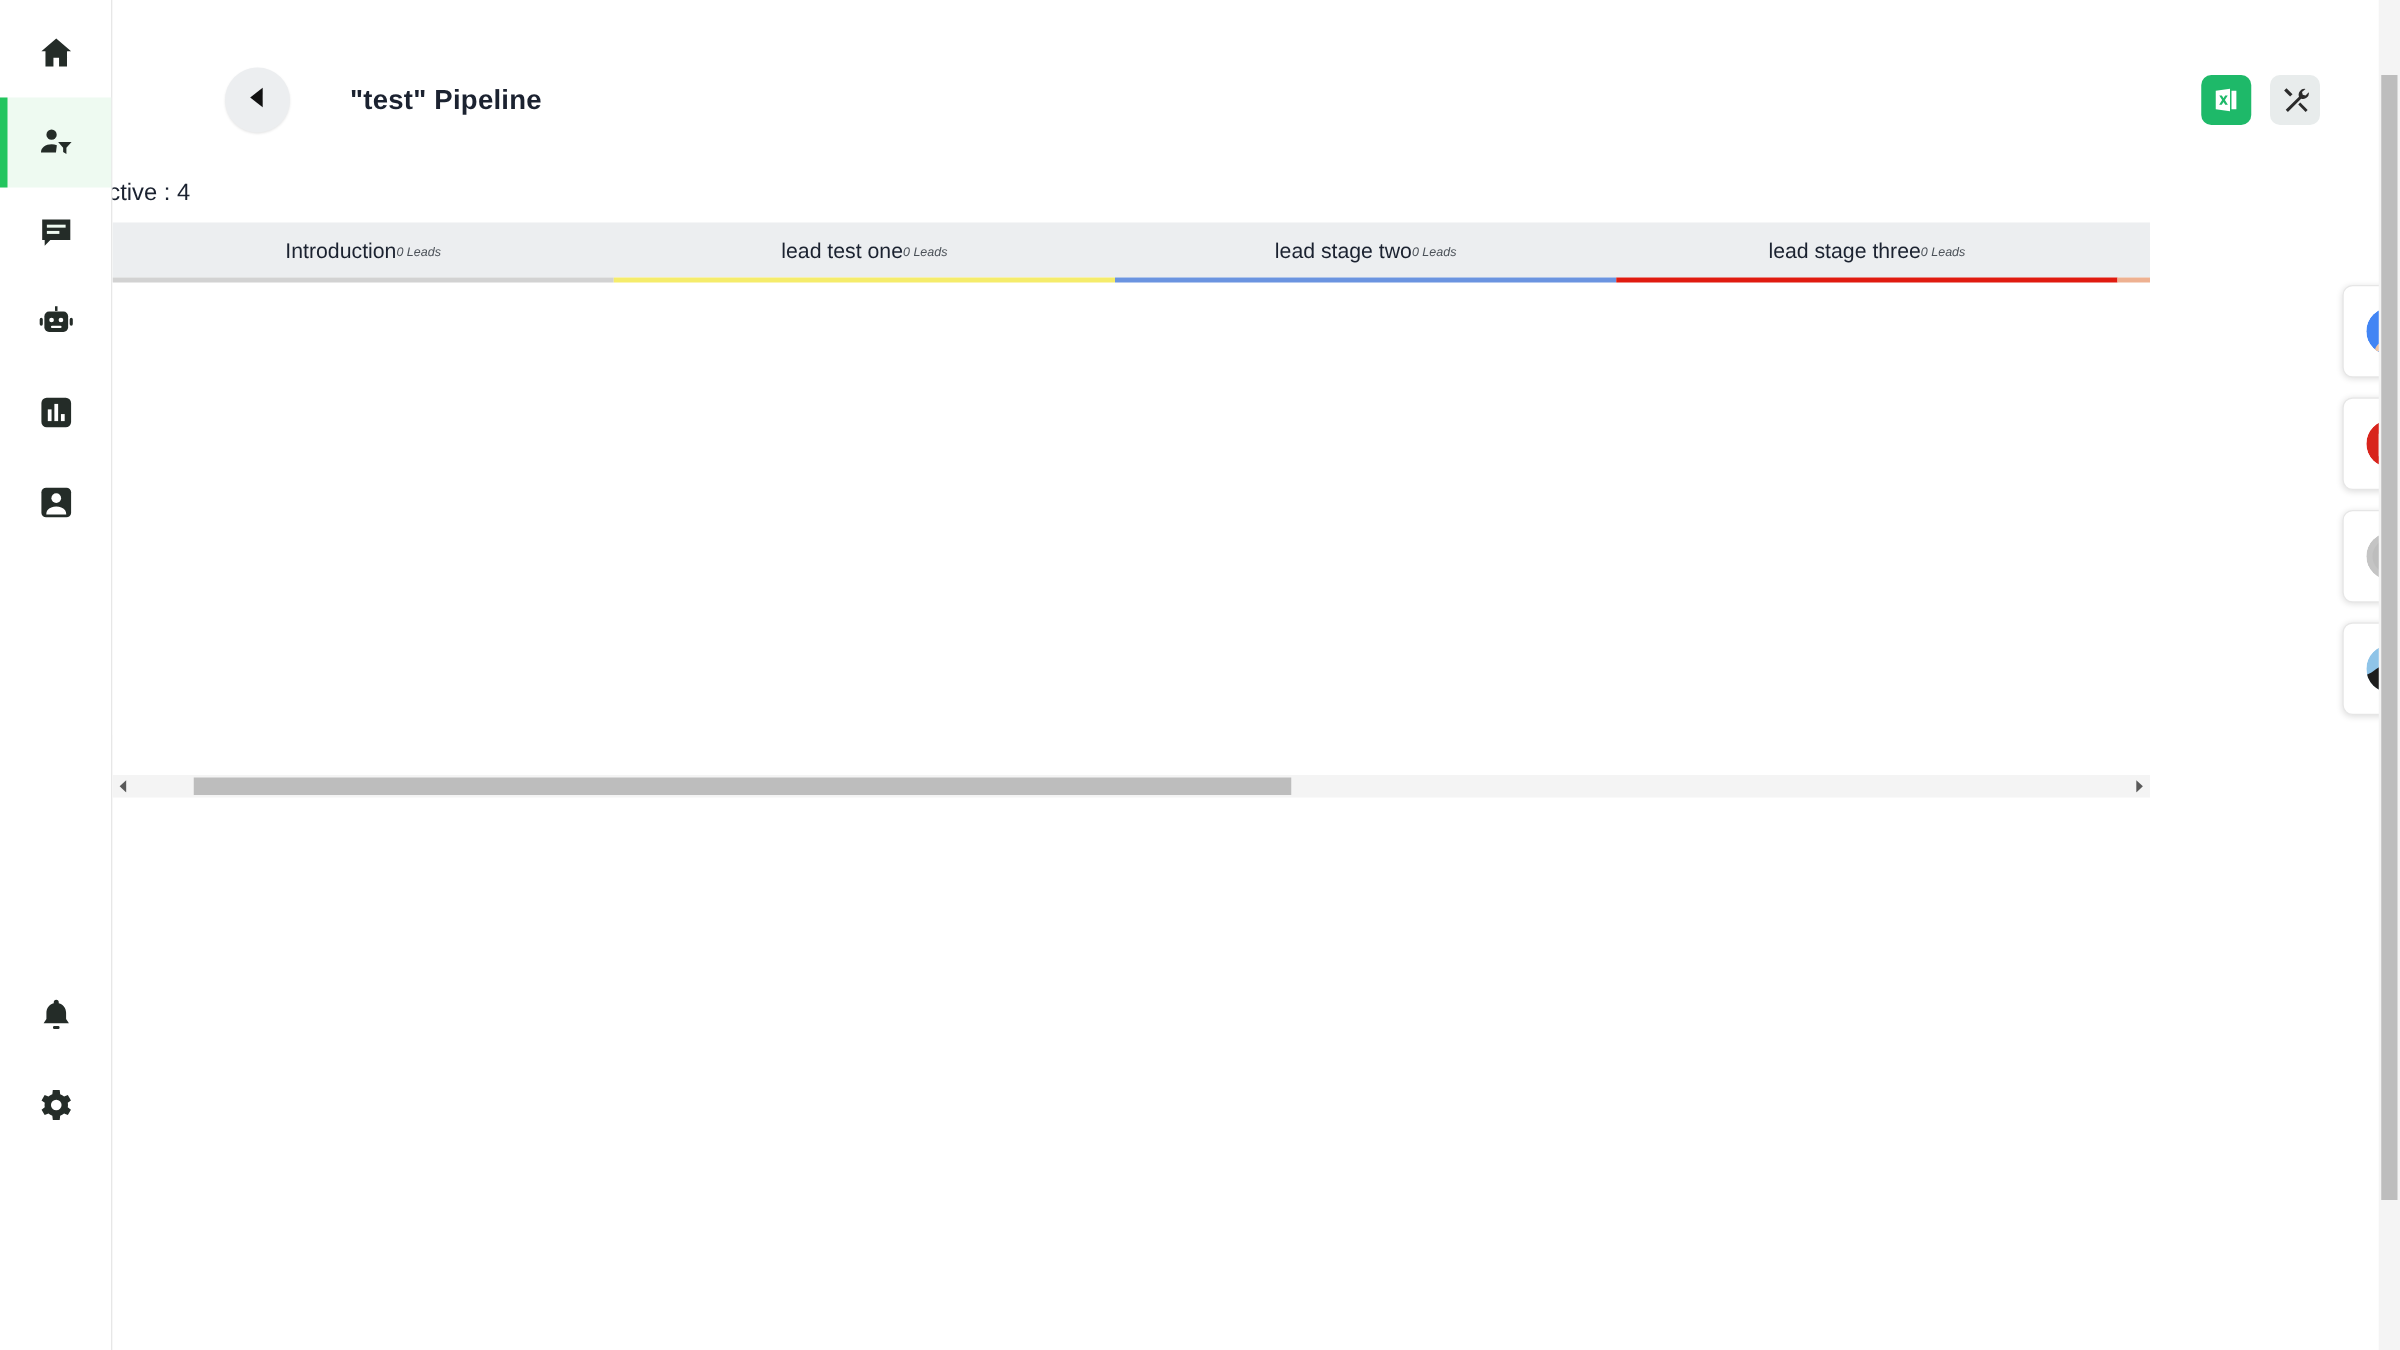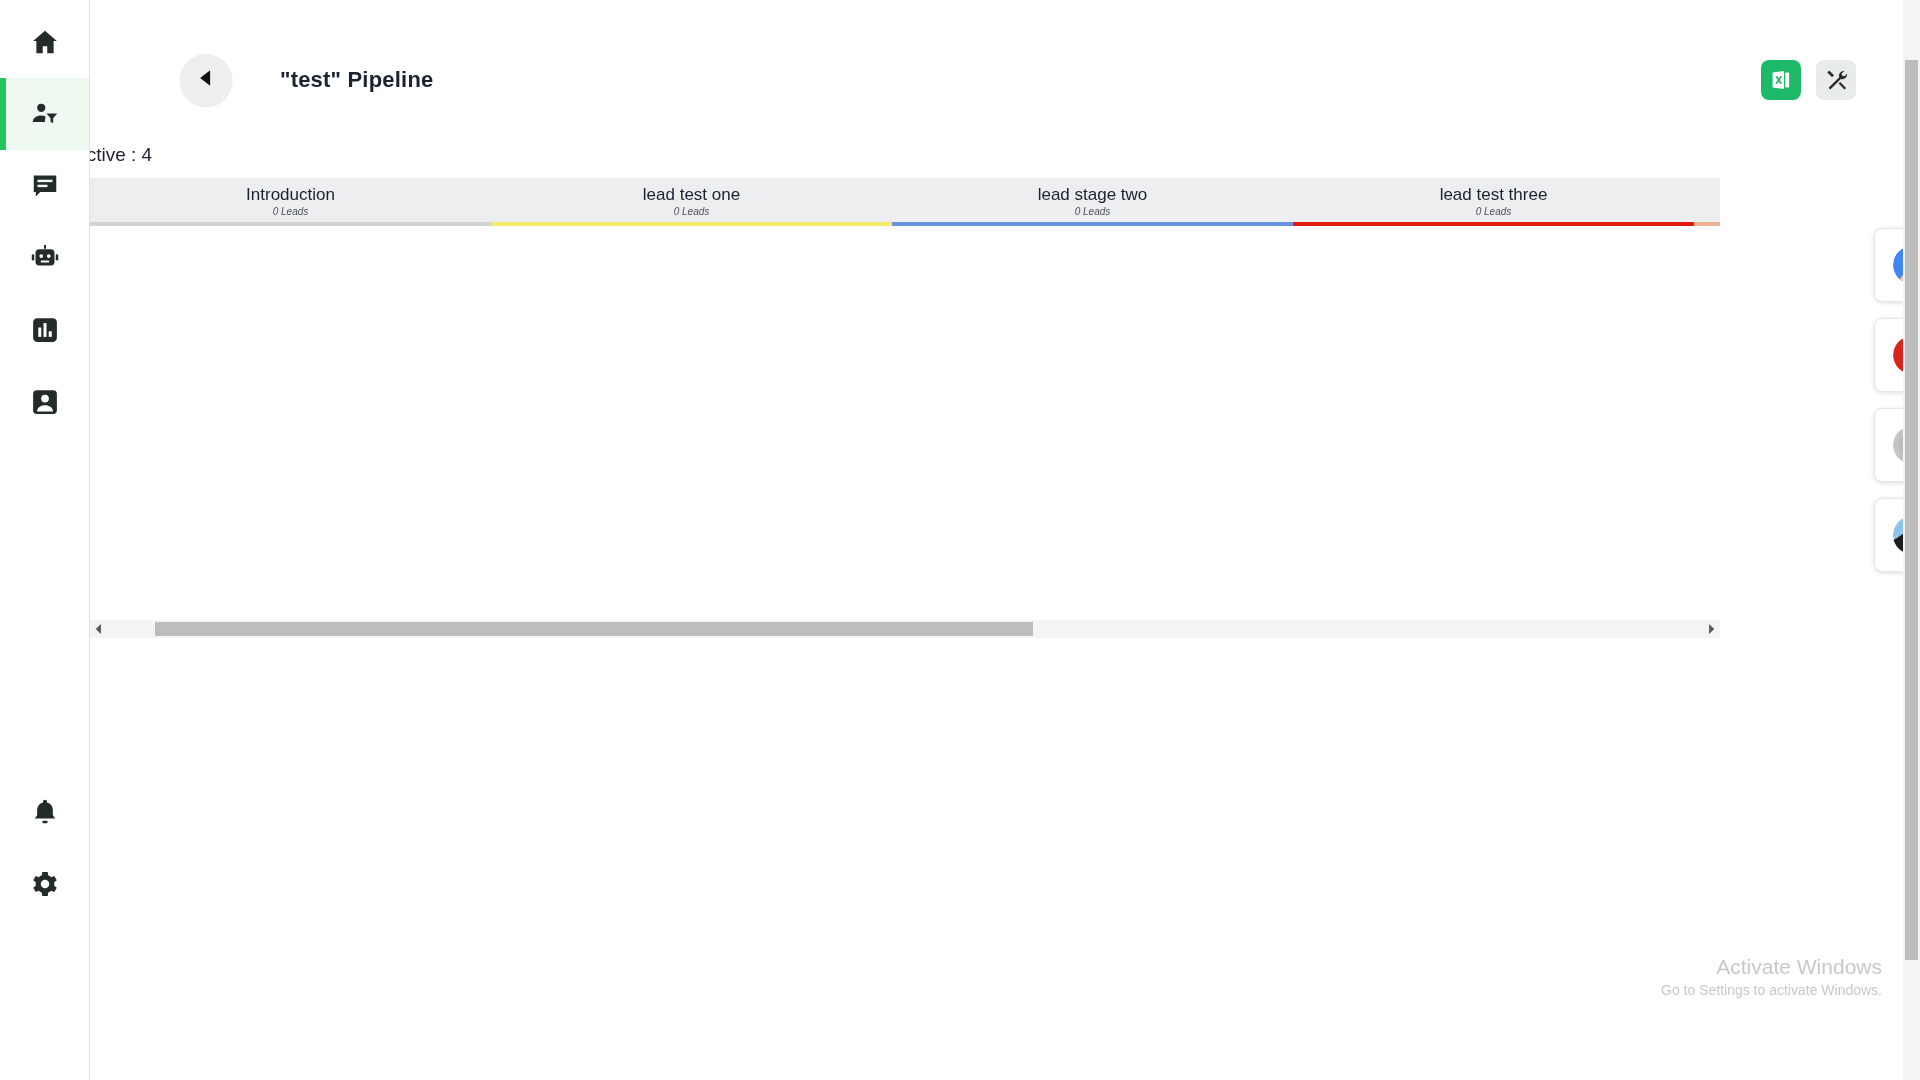--- a/index.html
+++ b/index.html
@@ -90,7 +90,7 @@
   }
   .stage-head {
     flex:1 1 0; min-width:0;
-    display:flex; flex-direction:column; align-items:center; justify-content:center;
+    display:flex; flex-direction:row; align-items:center; justify-content:center;
     padding-top:2px;
   }
   .stage-name { font-size:17px; color:#1b2230; line-height:1.15; white-space:nowrap; }

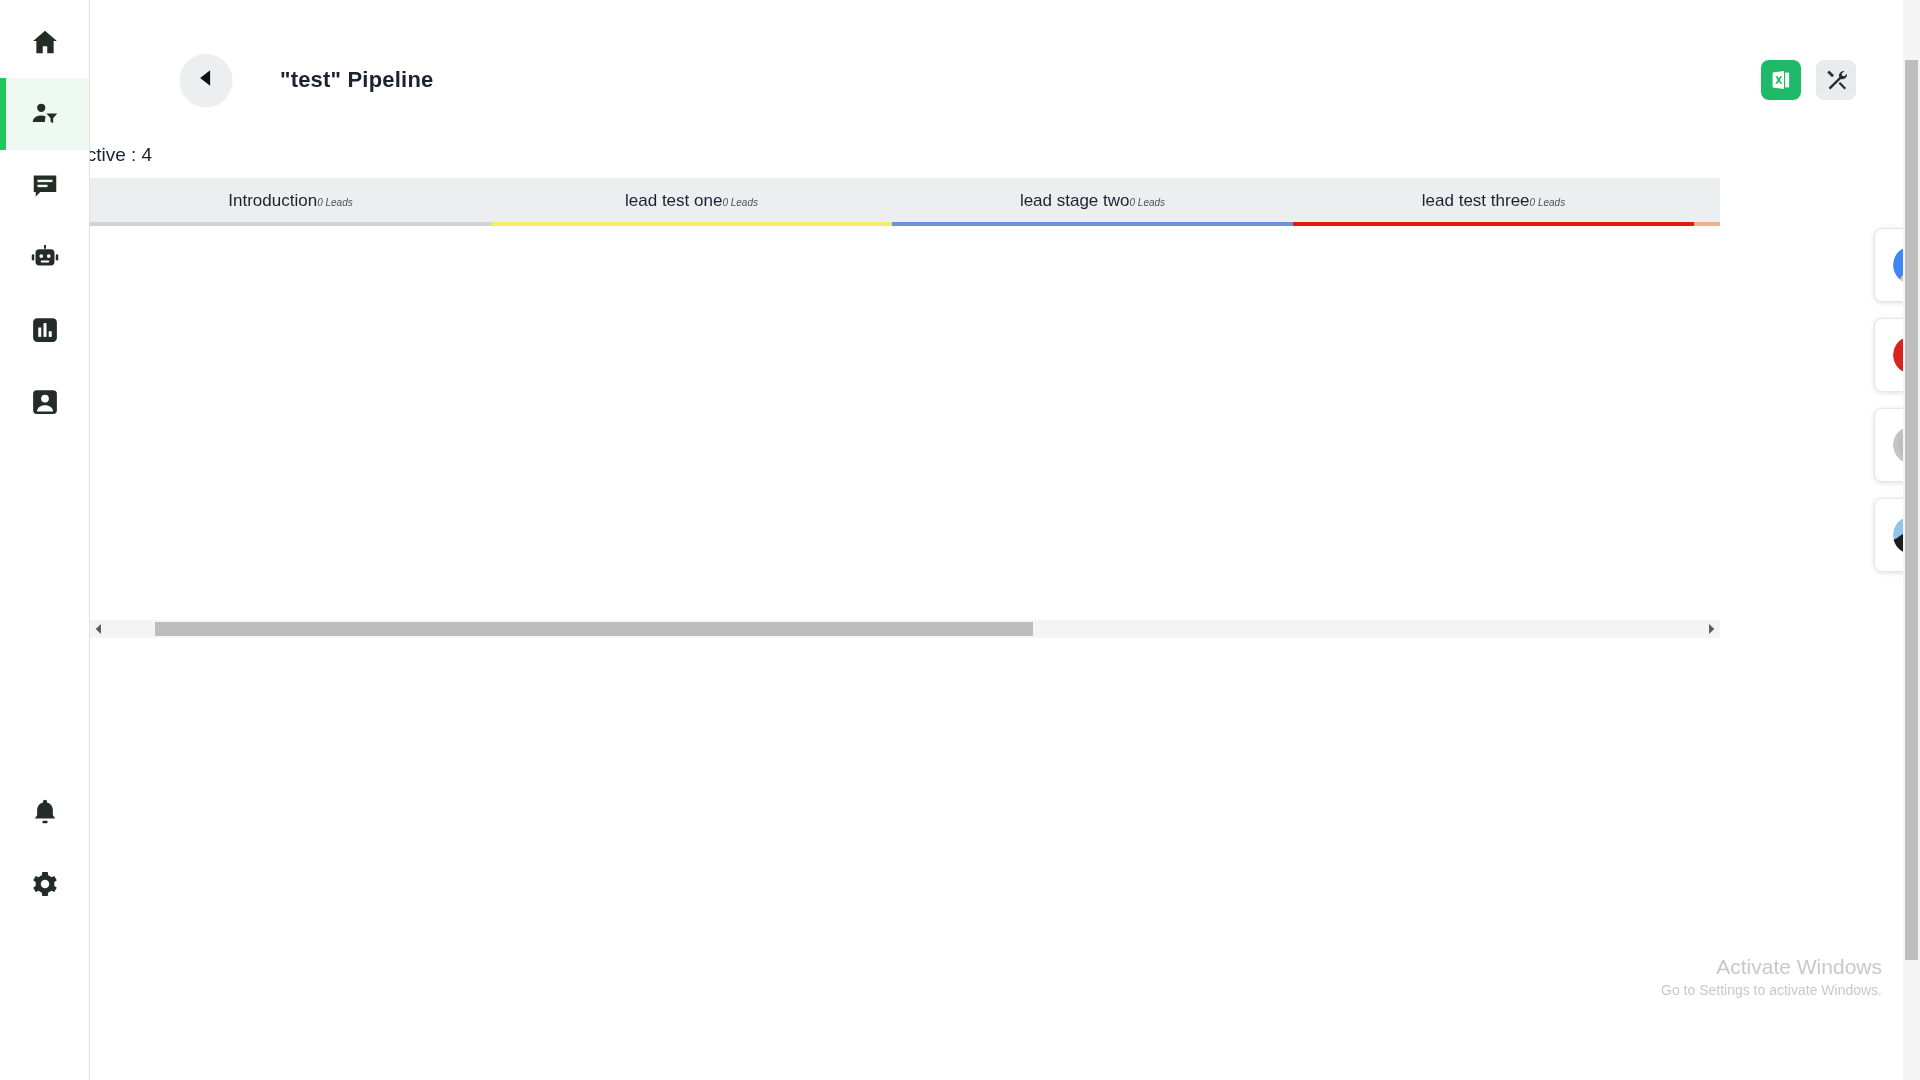--- a/index.html
+++ b/index.html
@@ -308,7 +308,7 @@
           <div class="stage-leads">0 Leads</div>
         </div>
         <div class="stage-head">
-          <div class="stage-name">lead test three</div>
+          <div class="stage-name">lead stage three</div>
           <div class="stage-leads">0 Leads</div>
         </div>
         <div class="stage-head" style="flex:0 0 26px"></div>

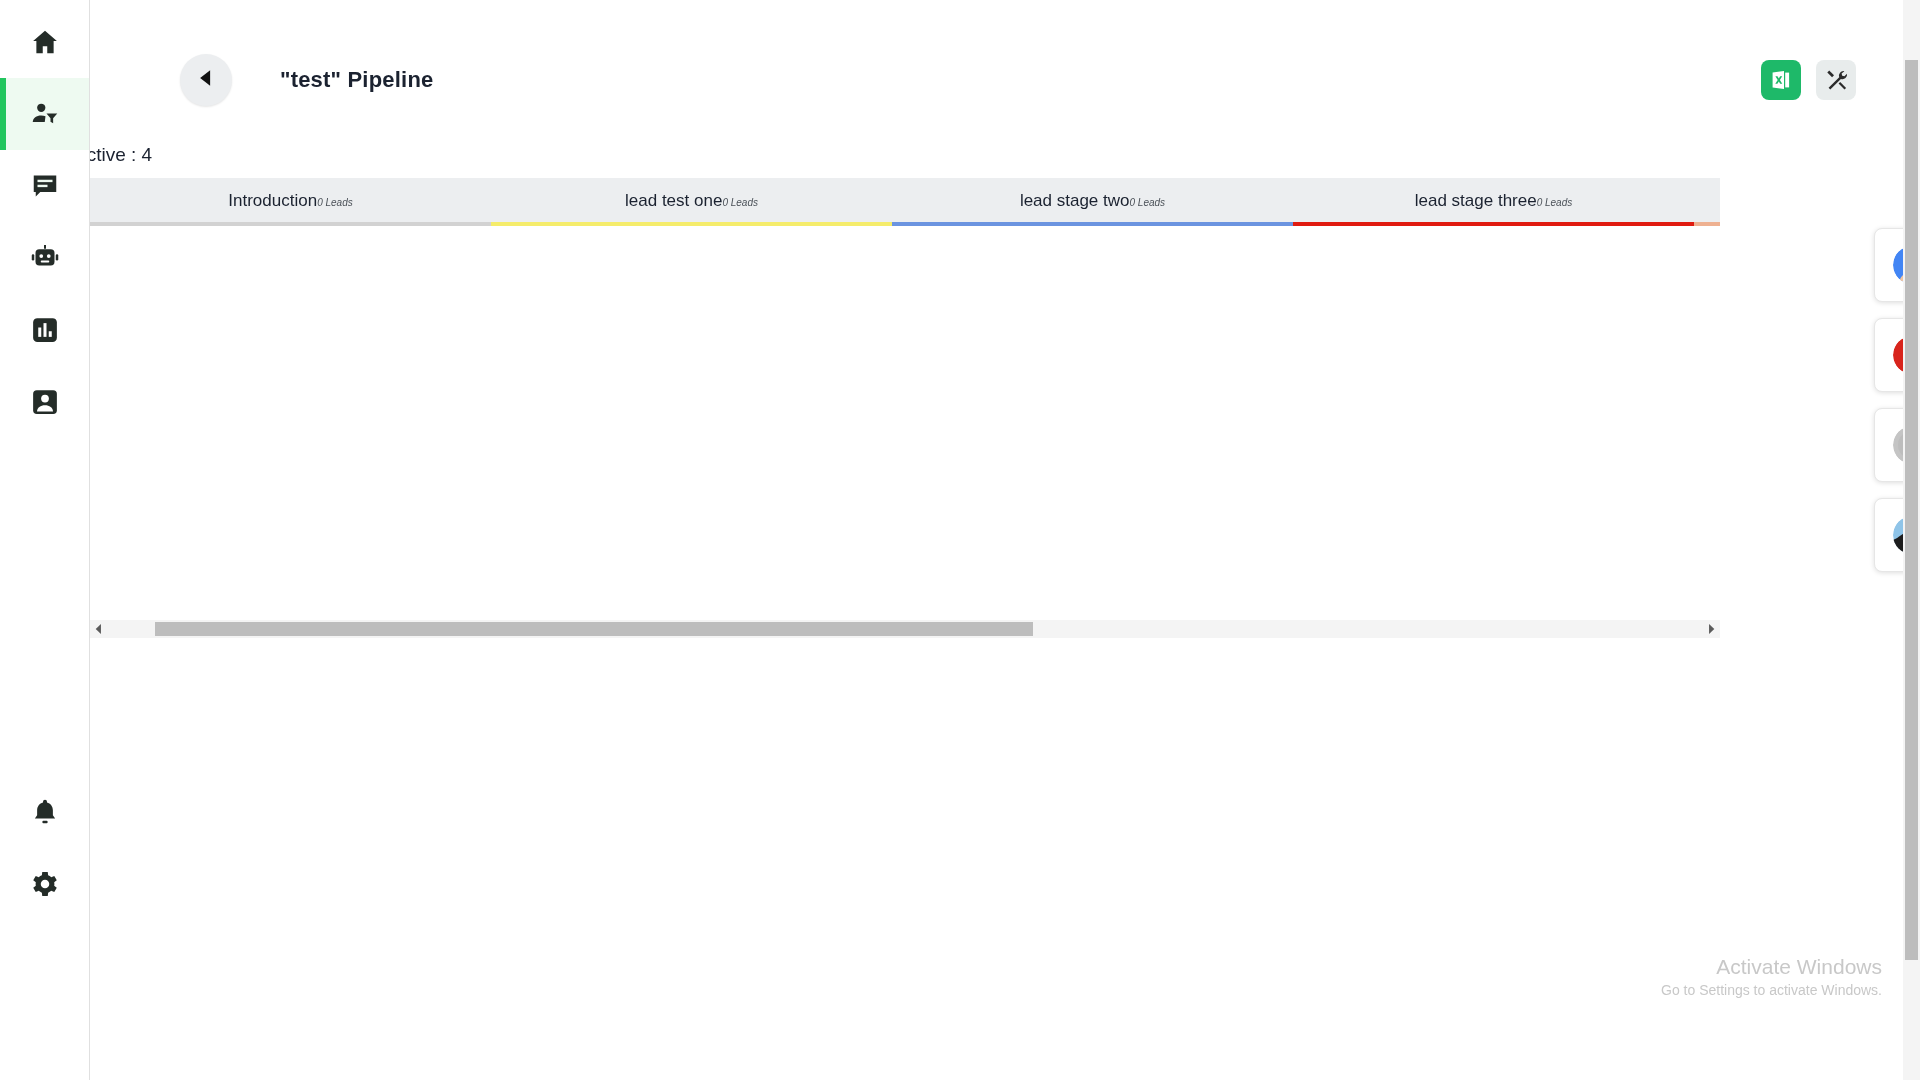--- a/index.html
+++ b/index.html
@@ -391,10 +391,6 @@
       </div>
     </div>
 
-    <div class="watermark">
-      <div class="wm-title">Activate Windows</div>
-      <div class="wm-sub">Go to Settings to activate Windows.</div>
-    </div>
   </section>
 
   <div class="vscroll">

